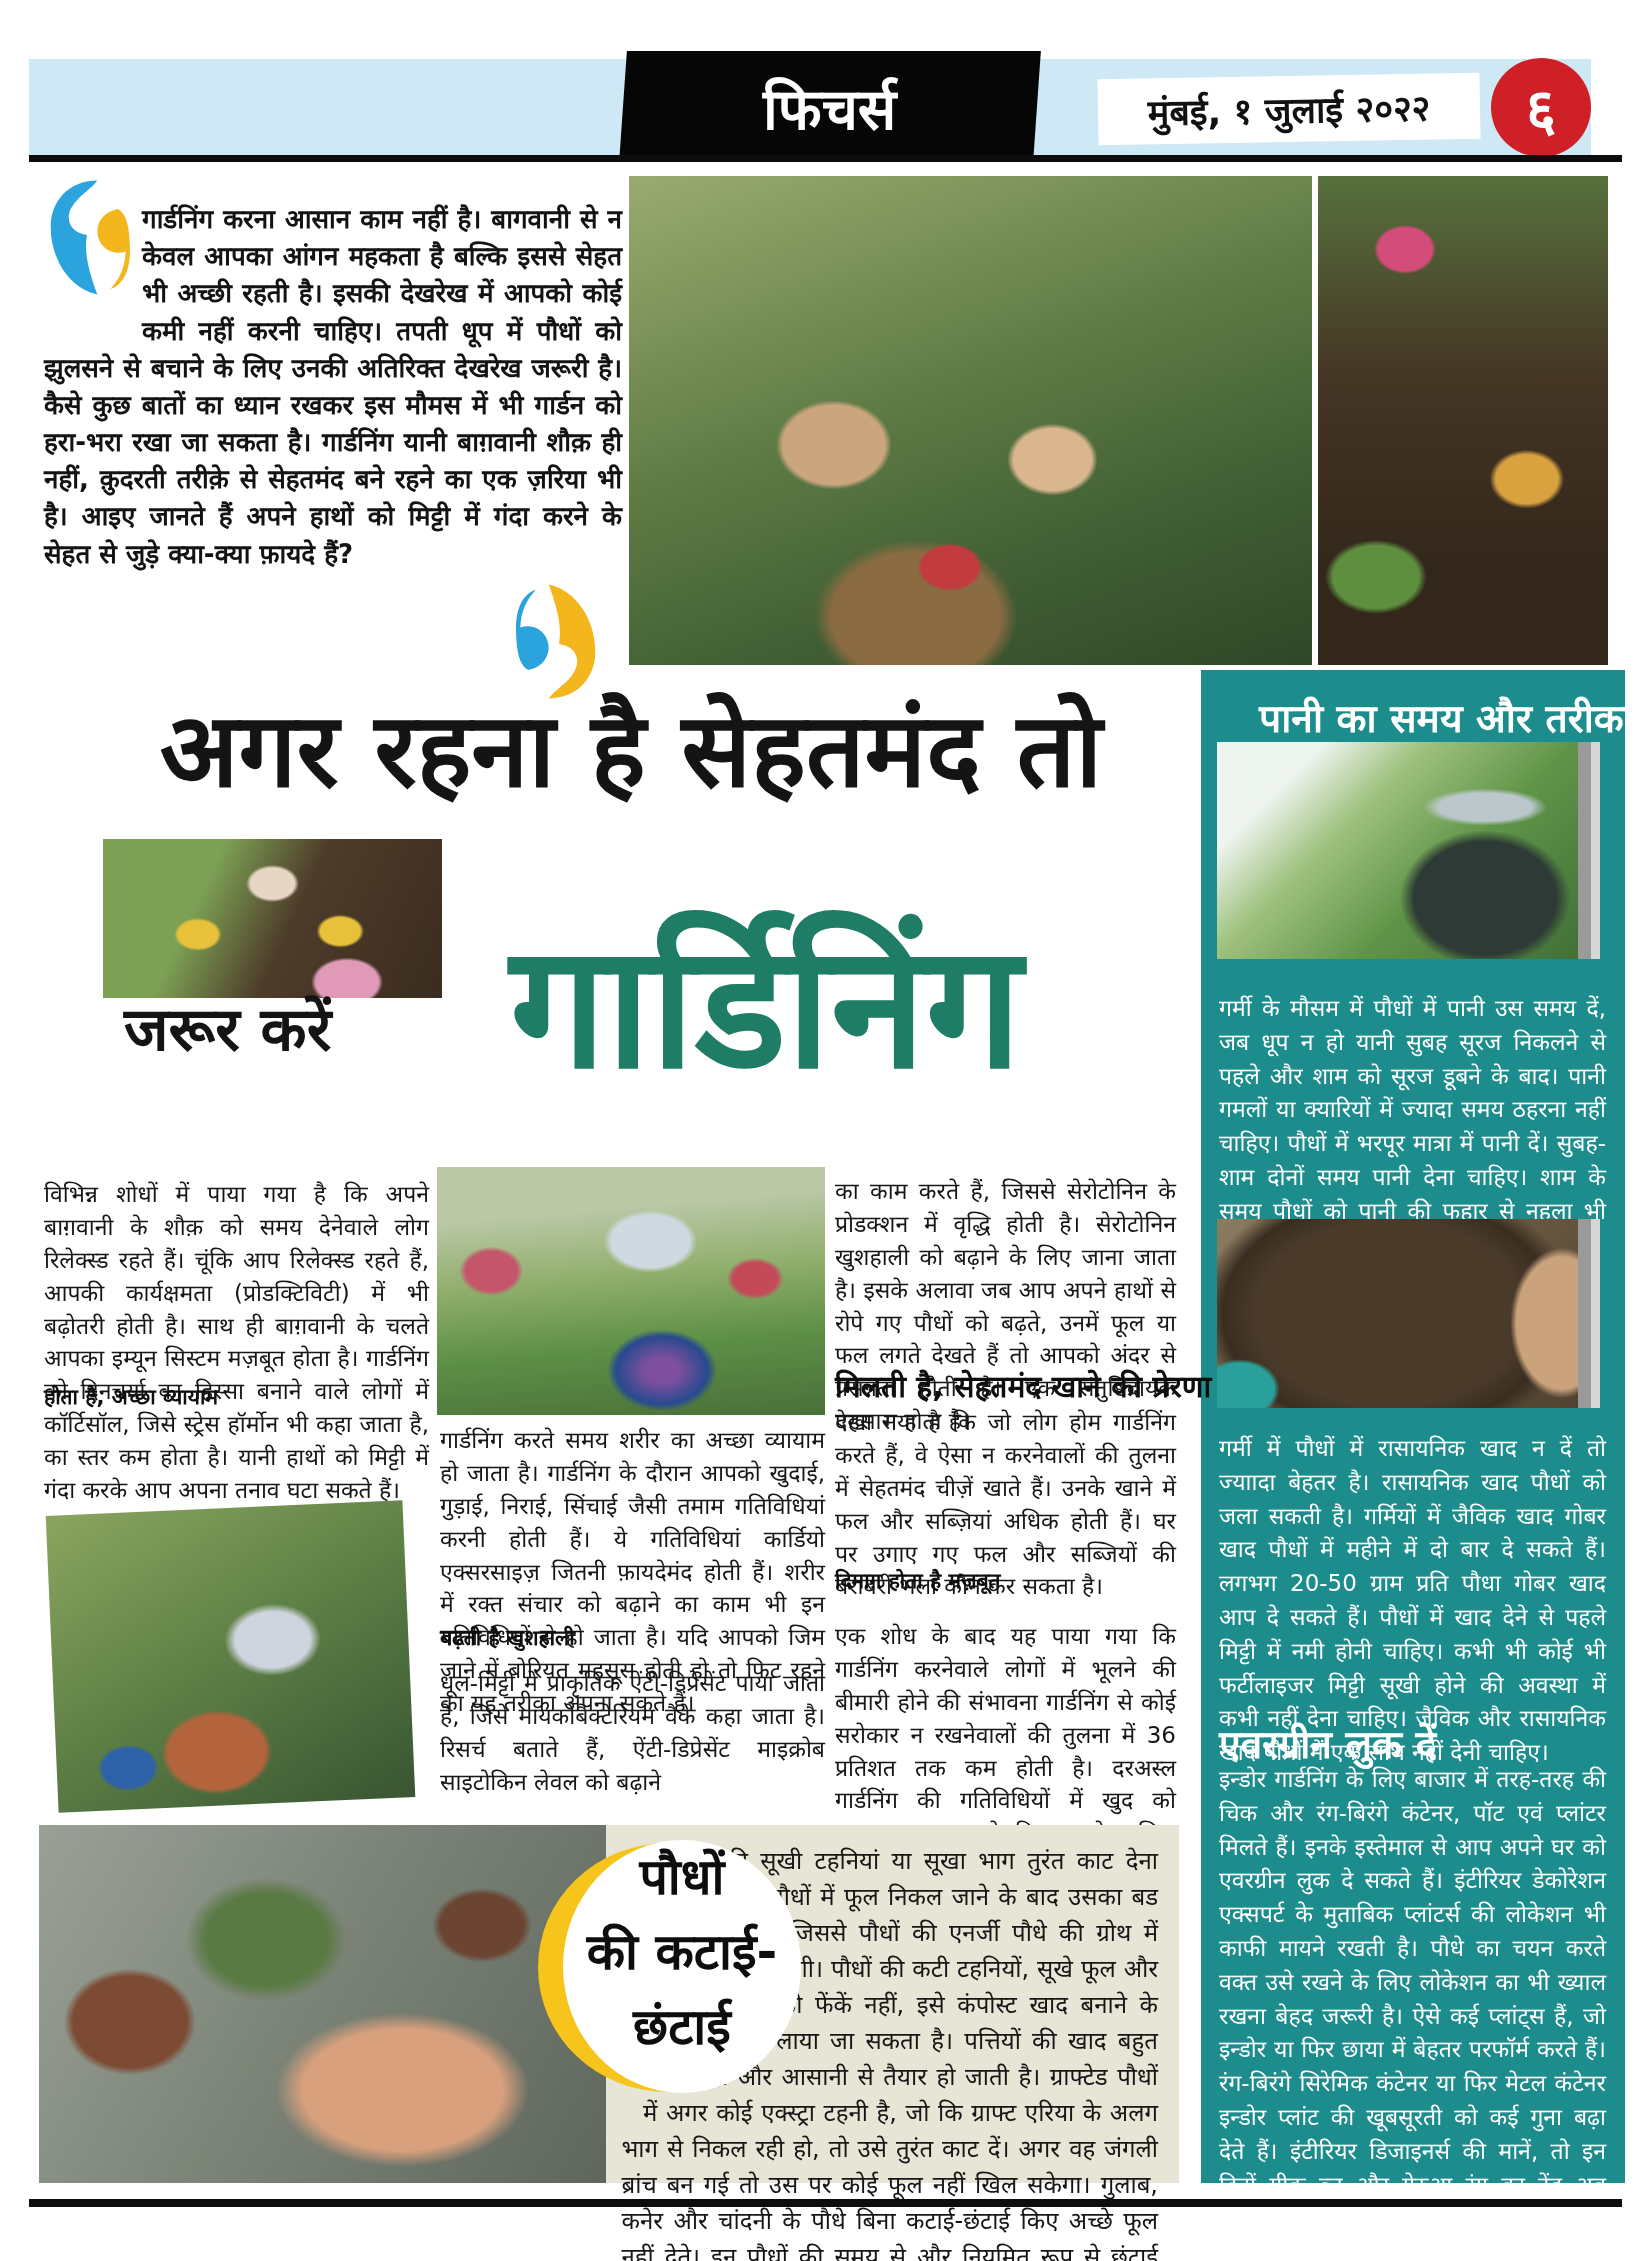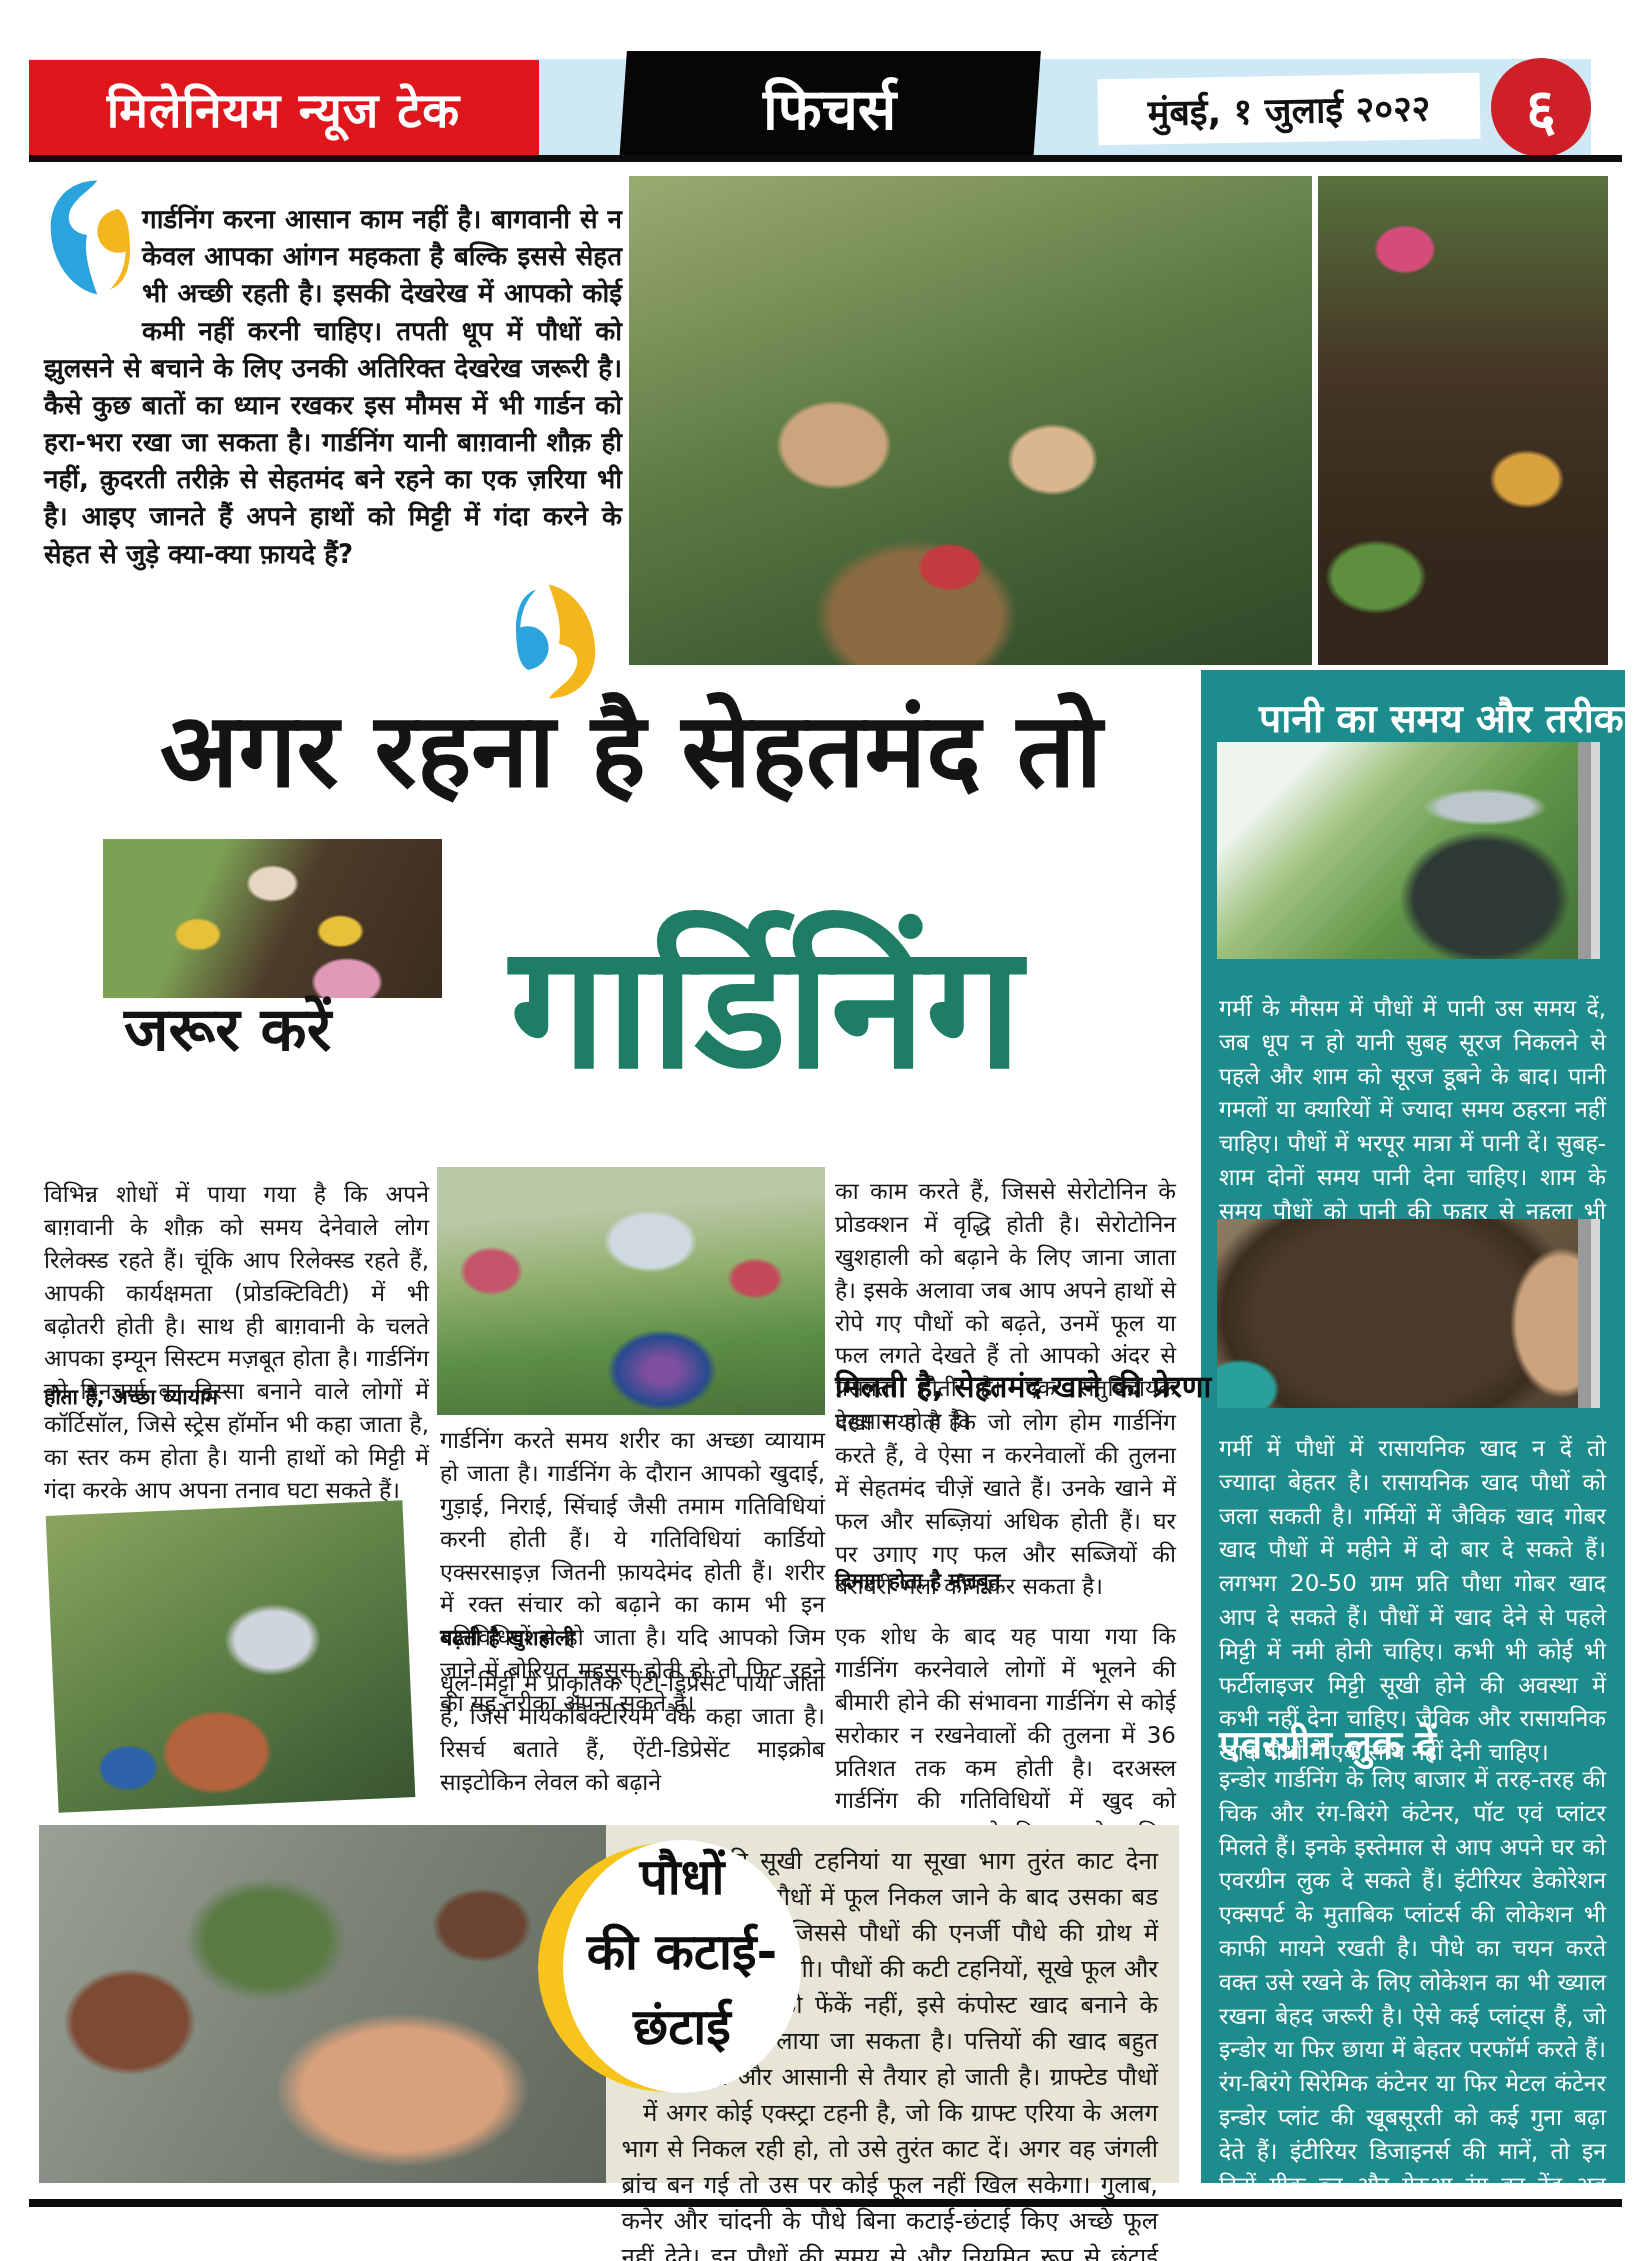--- a/index.html
+++ b/index.html
@@ -105,9 +105,6 @@
 <div class="page">
 
   <div class="abs head-strip"></div>
-  <div class="abs brand-box">
-    <span>मिलेनियम न्यूज टेक</span>
-  </div>
   <div class="abs section-box">
     <span>फिचर्स</span>
   </div>

